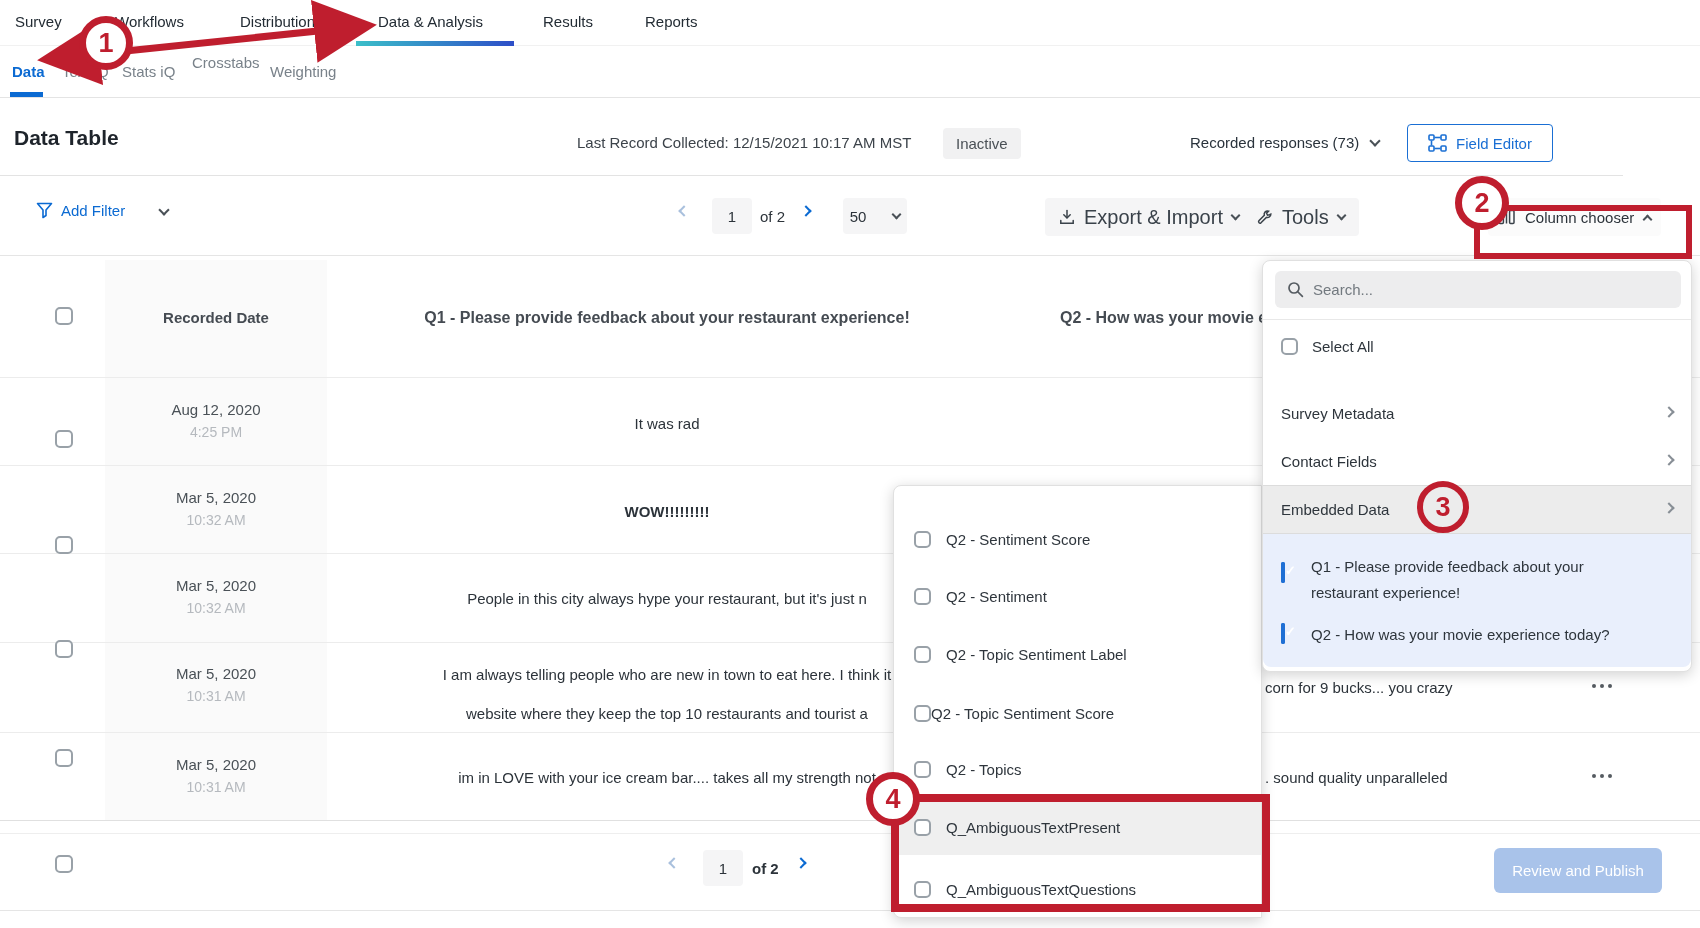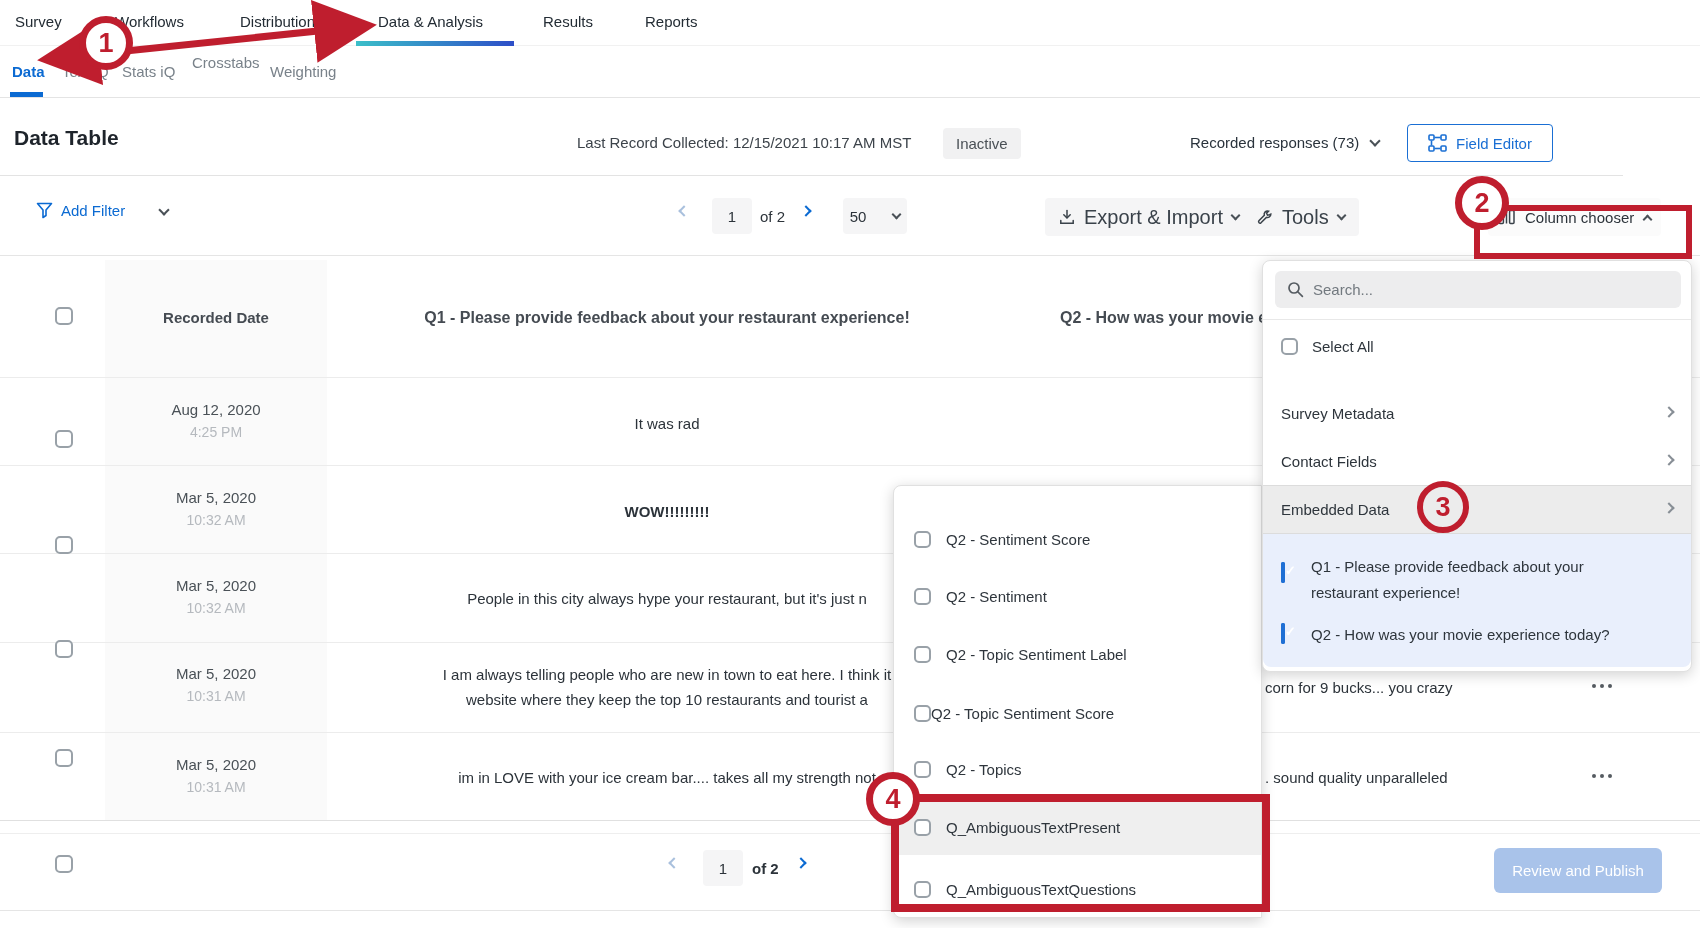--- a/index.html
+++ b/index.html
@@ -210,7 +210,7 @@
     </div>
     <div class="abs" style="left:327px;top:410px;width:680px;text-align:center;">
       <div class="cell-text" style="white-space:nowrap;">I am always telling people who are new in town to eat here. I think it</div>
-      <div class="cell-text" style="margin-top:8px;white-space:nowrap;">website where they keep the top 10 restaurants and tourist a</div>
+      <div class="cell-text" style="margin-top:22px;white-space:nowrap;">website where they keep the top 10 restaurants and tourist a</div>
     </div>
     <div class="cell-text abs" style="left:1265px;top:423px;white-space:nowrap;">corn for 9 bucks... you crazy</div>
     <div class="dots abs" style="left:1592px;top:428px;">

